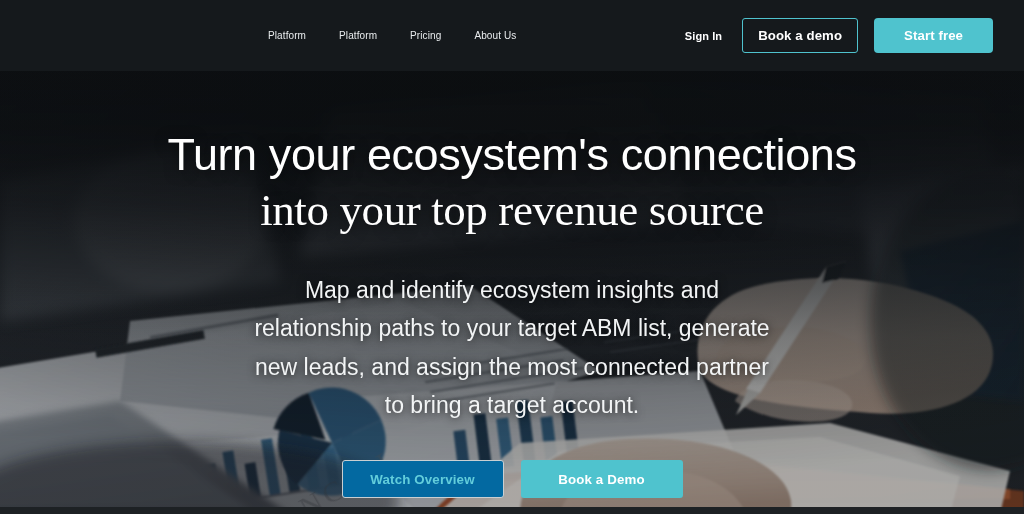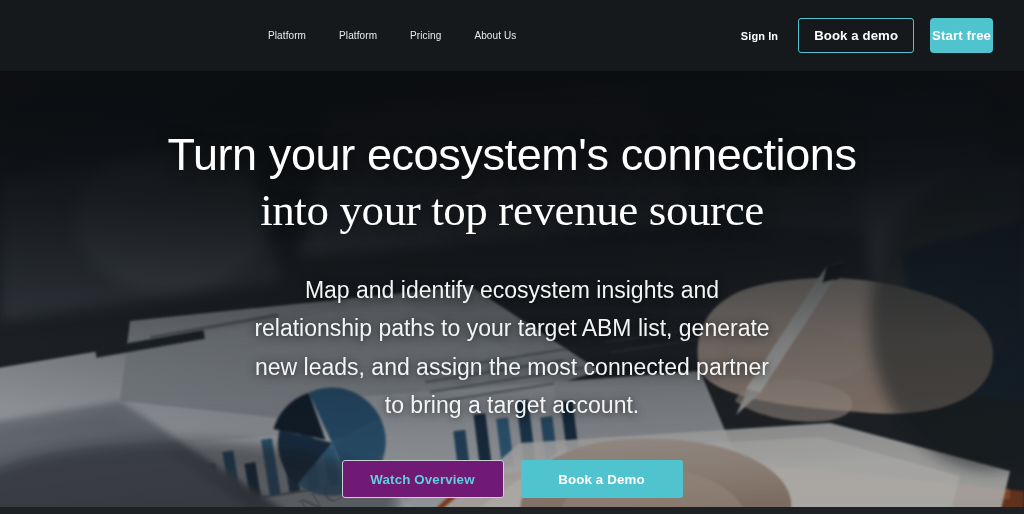--- a/index.html
+++ b/index.html
@@ -59,7 +59,7 @@
   .btn-teal-head{
     border:none; background:#4fc3ce; color:#ffffff;
     font-size:13.2px; font-weight:700; letter-spacing:.1px;
-    padding:0 2px; height:35px; line-height:35px; border-radius:4px;
+    padding:0 30px; height:35px; line-height:35px; border-radius:4px;
     white-space:nowrap; cursor:pointer; font-family:inherit;text-align:center;
   }
 

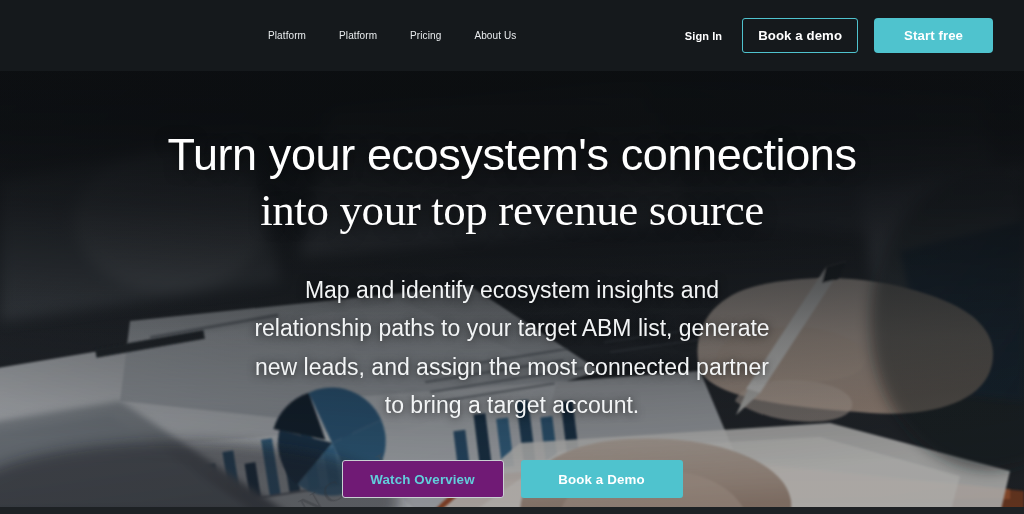--- a/index.html
+++ b/index.html
@@ -108,7 +108,7 @@
   }
   .btn-watch{
     width:162px; height:38px; border-radius:3px;
-    background:#701a75; border:1px solid #c9cfd2;
+    background:#0369a1; border:1px solid #c9cfd2;
     color:#62cddb; font-size:13.3px; font-weight:700; letter-spacing:.15px;
     cursor:pointer; font-family:inherit;
   }

